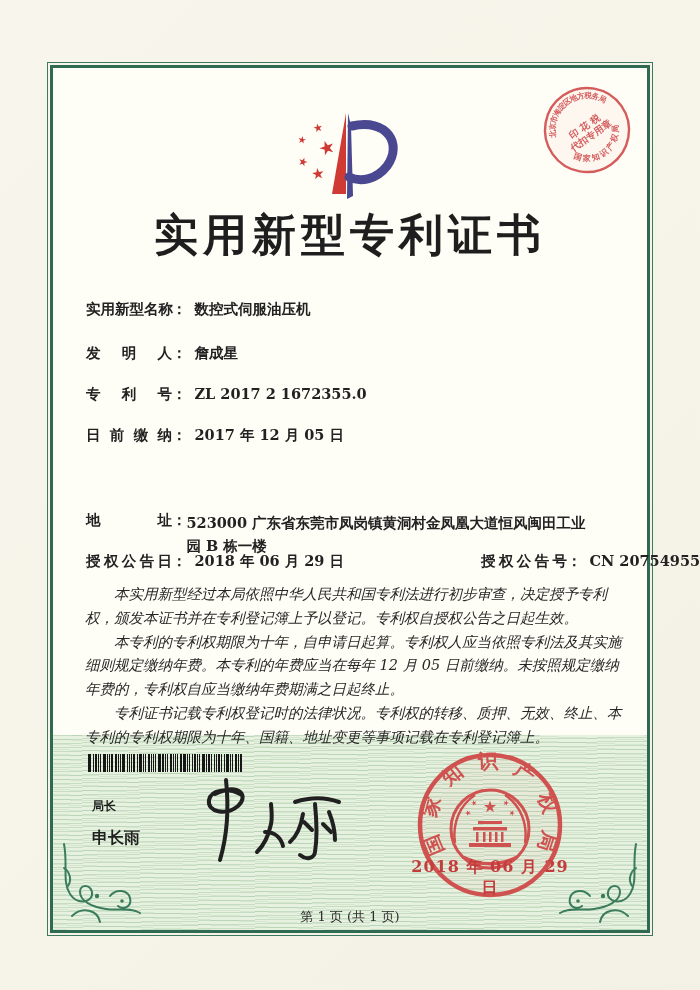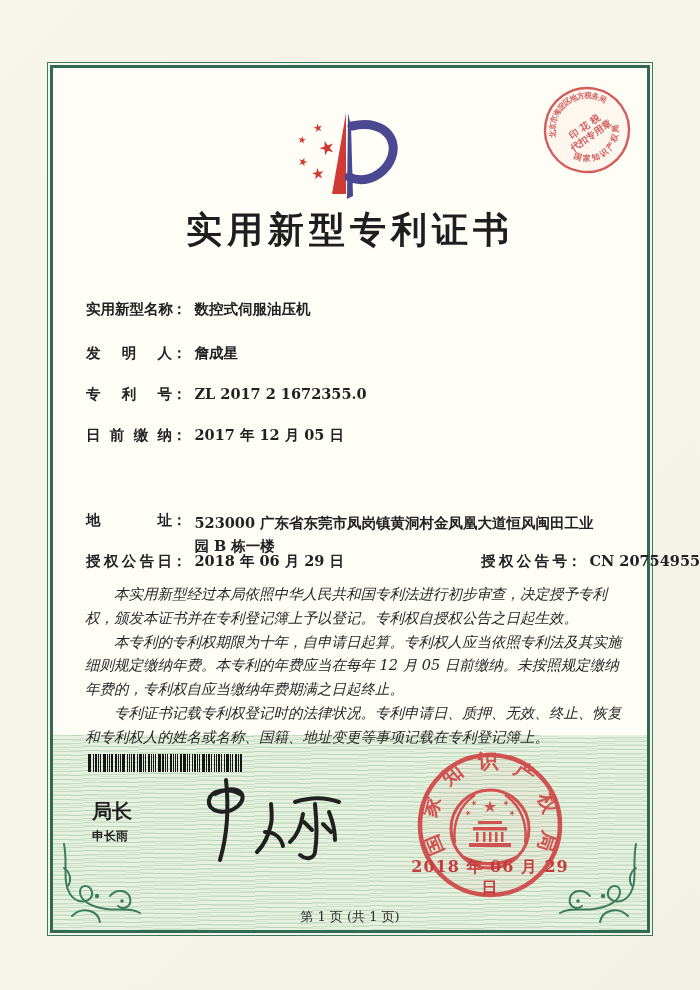--- a/index.html
+++ b/index.html
@@ -23,7 +23,7 @@
   }
   .cert-no { position:absolute; left:76px; top:106px; font-size:14.5px; color:#2b2b2b; letter-spacing:1.5px; font-weight:600; }
   .title { position:absolute; left:50px; top:206px; width:600px; text-align:center;
-    font-size:36px; font-weight:700; color:#1e1e1e; letter-spacing:5px; }
+    font-size:44px; font-weight:700; color:#1e1e1e; letter-spacing:5px; }
   .row { position:absolute; left:86px; font-size:14.5px; color:#222; font-weight:600; white-space:nowrap; }
   .row .lbl { display:inline-block; width:86px; text-align:justify; text-align-last:justify; vertical-align:top; }
   .row .val { margin-left:8px; }

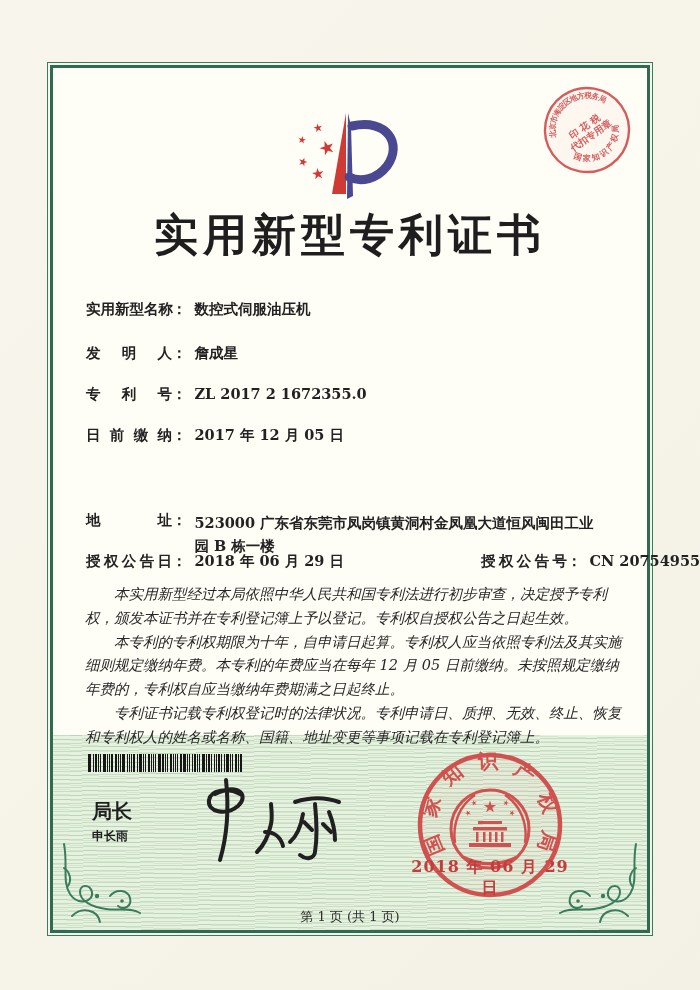--- a/index.html
+++ b/index.html
@@ -27,7 +27,7 @@
   .row { position:absolute; left:86px; font-size:14.5px; color:#222; font-weight:600; white-space:nowrap; }
   .row .lbl { display:inline-block; width:86px; text-align:justify; text-align-last:justify; vertical-align:top; }
   .row .val { margin-left:8px; }
-  .row .val-wrap { display:inline-block; margin-left:8px; width:406px; white-space:normal; line-height:23px; vertical-align:top; }
+  .row .val-wrap { display:inline-block; width:406px; white-space:normal; line-height:23px; vertical-align:top; }
   .grant-no-group { position:absolute; left:395px; top:0; }
   .paras { position:absolute; left:85px; top:583px; width:538px; font-size:14.5px;
     line-height:23.8px; color:#262626; font-style:italic; font-weight:500; }

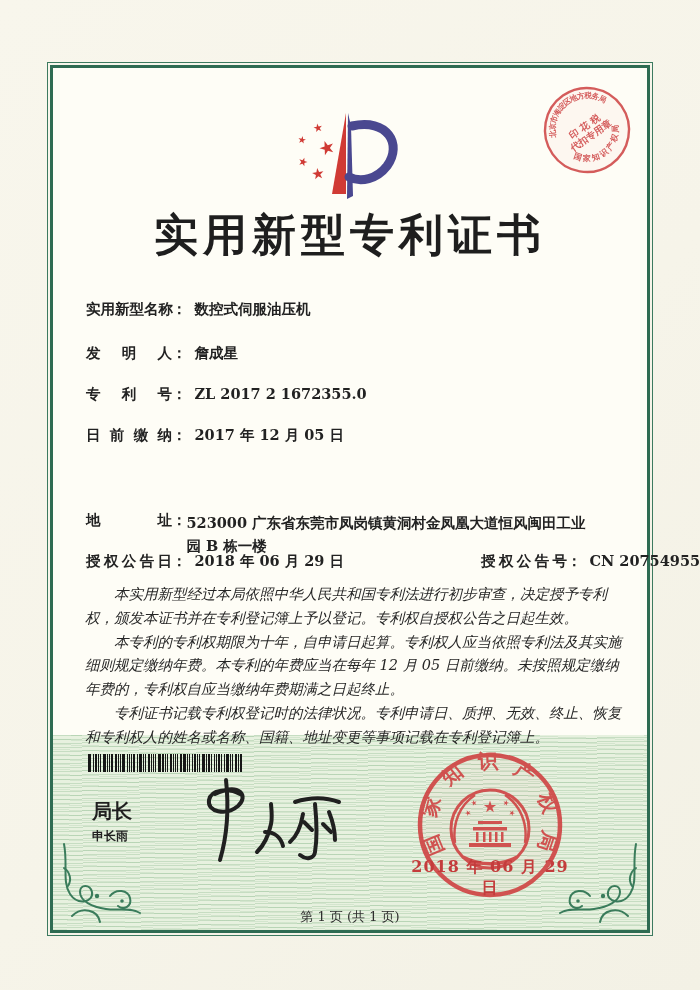--- a/index.html
+++ b/index.html
@@ -118,7 +118,7 @@
   <div class="paras">
     <p>本实用新型经过本局依照中华人民共和国专利法进行初步审查，决定授予专利权，颁发本证书并在专利登记簿上予以登记。专利权自授权公告之日起生效。</p>
     <p>本专利的专利权期限为十年，自申请日起算。专利权人应当依照专利法及其实施细则规定缴纳年费。本专利的年费应当在每年 12 月 05 日前缴纳。未按照规定缴纳年费的，专利权自应当缴纳年费期满之日起终止。</p>
-    <p>专利证书记载专利权登记时的法律状况。专利申请日、质押、无效、终止、恢复和专利权人的姓名或名称、国籍、地址变更等事项记载在专利登记簿上。</p>
+    <p>专利证书记载专利权登记时的法律状况。专利权的转移、质押、无效、终止、本专利的专利权期限为十年、国籍、地址变更等事项记载在专利登记簿上。</p>
   </div>
 
   <div class="barcode">

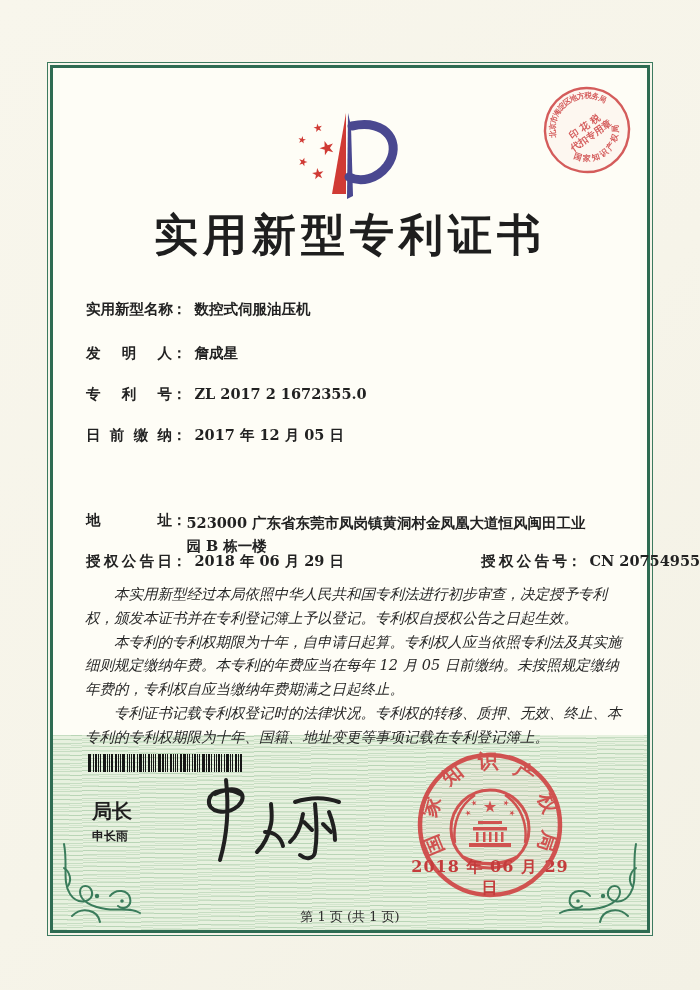--- a/index.html
+++ b/index.html
@@ -34,7 +34,7 @@
   .paras p { text-indent:2em; }
   .barcode { position:absolute; left:88px; top:754px; height:18px; display:flex; align-items:stretch; }
   .barcode span { display:inline-block; background:#161616; }
-  .sig-title { position:absolute; left:92px; top:798px; font-size:20px; color:#1f1f1f; font-weight:600; font-family:"DejaVu Sans","Liberation Sans",sans-serif; }
+  .sig-title { position:absolute; left:92px; top:798px; font-size:12px; color:#1f1f1f; font-weight:600; font-family:"DejaVu Sans","Liberation Sans",sans-serif; }
   .sig-name  { position:absolute; left:92px; top:828px; font-size:12px; color:#1f1f1f; font-weight:600; font-family:"DejaVu Sans","Liberation Sans",sans-serif; }
   .seal-date { position:absolute; left:400px; top:857px; width:180px; text-align:center;
     font-size:16px; font-weight:700; color:#c43c3c; letter-spacing:1px; }

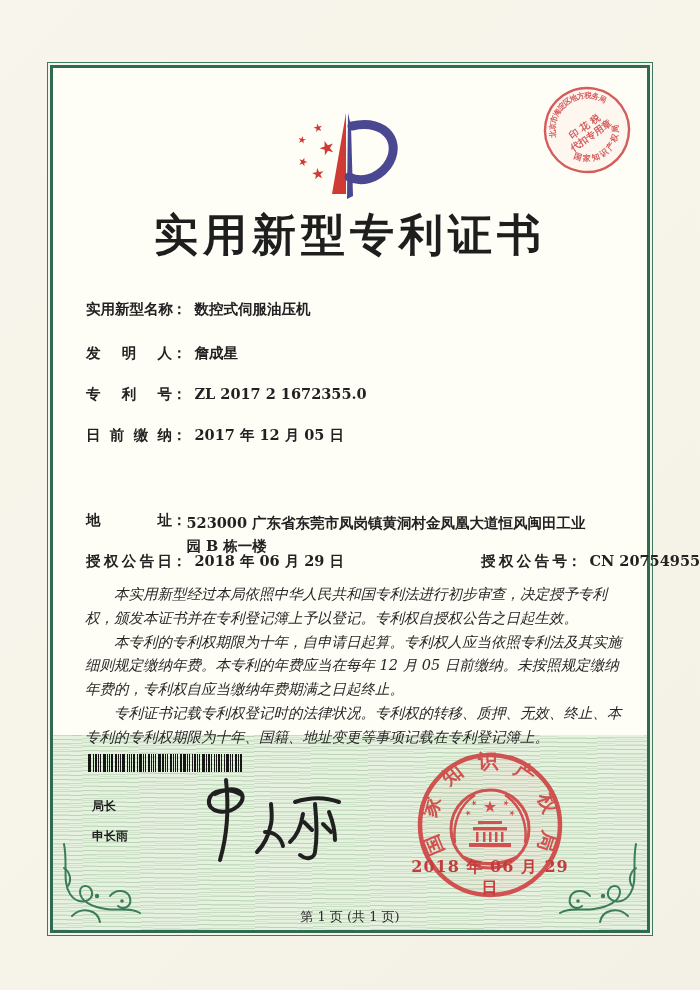--- a/index.html
+++ b/index.html
@@ -35,7 +35,7 @@
   .barcode { position:absolute; left:88px; top:754px; height:18px; display:flex; align-items:stretch; }
   .barcode span { display:inline-block; background:#161616; }
   .sig-title { position:absolute; left:92px; top:798px; font-size:12px; color:#1f1f1f; font-weight:600; font-family:"DejaVu Sans","Liberation Sans",sans-serif; }
-  .sig-name  { position:absolute; left:92px; top:828px; font-size:12px; color:#1f1f1f; font-weight:600; font-family:"DejaVu Sans","Liberation Sans",sans-serif; }
+  .sig-name  { position:absolute; left:92px; top:828px; font-size:16px; color:#1f1f1f; font-weight:600; font-family:"DejaVu Sans","Liberation Sans",sans-serif; }
   .seal-date { position:absolute; left:400px; top:857px; width:180px; text-align:center;
     font-size:16px; font-weight:700; color:#c43c3c; letter-spacing:1px; }
   .footer { position:absolute; left:50px; top:908px; width:600px; text-align:center; font-size:13px; color:#2e2e2e; }

